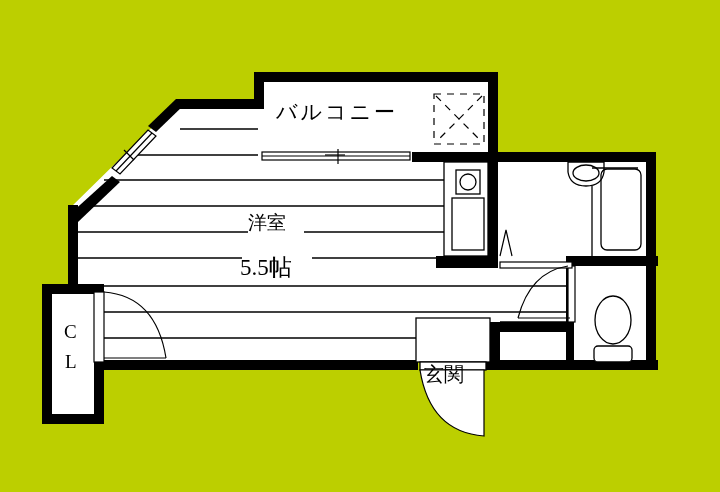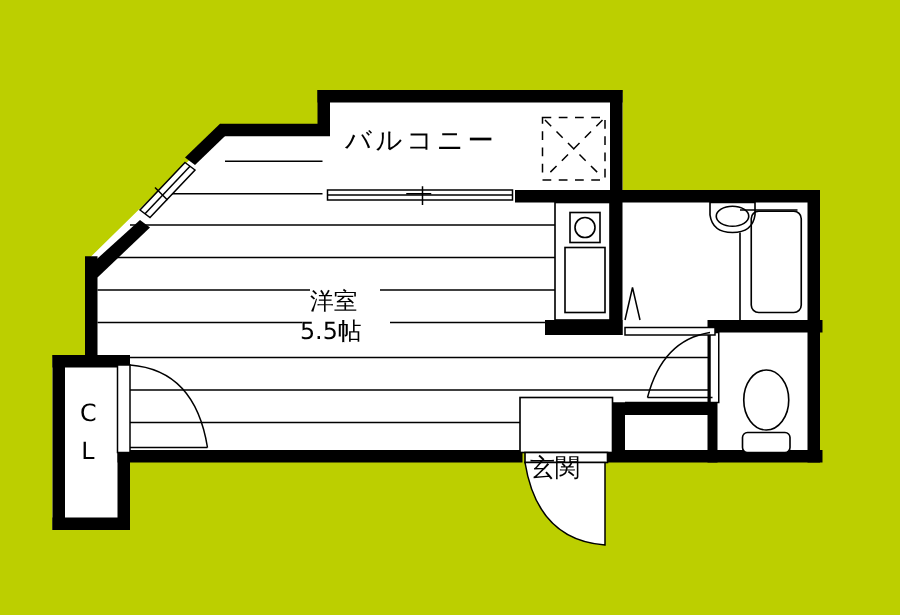--- a/index.html
+++ b/index.html
@@ -5,7 +5,7 @@
   html, body { margin:0; padding:0; }
   body { width:720px; height:492px; background:#bccf00; position:relative; overflow:hidden; font-family:"DejaVu Sans", sans-serif; }
   svg { position:absolute; left:0; top:0; }
-  .lbl { position:absolute; color:#000; white-space:nowrap; line-height:1; }
+  .lbl { position:absolute; color:#000; white-space:nowrap; line-height:1;font-family:Liberation Serif, serif; }
   .balcony-label { left:276px; top:102px; font-size:21px; letter-spacing:3px; }
   .room-name { left:248px; top:232px; font-size:19px;text-align:center; }
   .room-size { left:240px; top:256px; font-size:19px; }

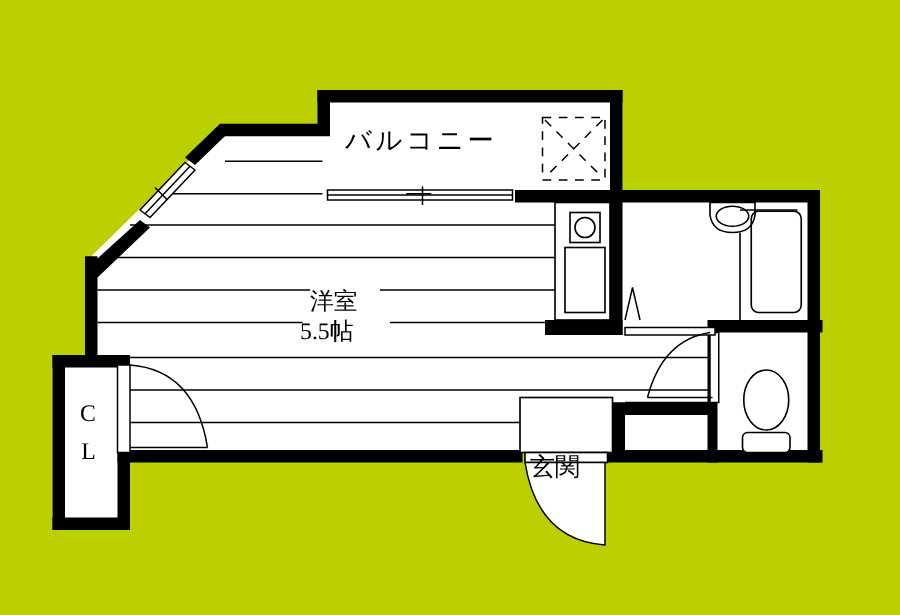--- a/index.html
+++ b/index.html
@@ -7,7 +7,7 @@
   svg { position:absolute; left:0; top:0; }
   .lbl { position:absolute; color:#000; white-space:nowrap; line-height:1;font-family:Liberation Serif, serif; }
   .balcony-label { left:276px; top:102px; font-size:21px; letter-spacing:3px; }
-  .room-name { left:248px; top:232px; font-size:19px;text-align:center; }
+  .room-name { left:248px; top:213px; font-size:19px;text-align:center; }
   .room-size { left:240px; top:256px; font-size:19px; }
   .entrance-label { left:424px; top:336px; font-size:20px;margin-top:28px; }
   .cl-c { left:64px; top:322px; font-size:19px; }

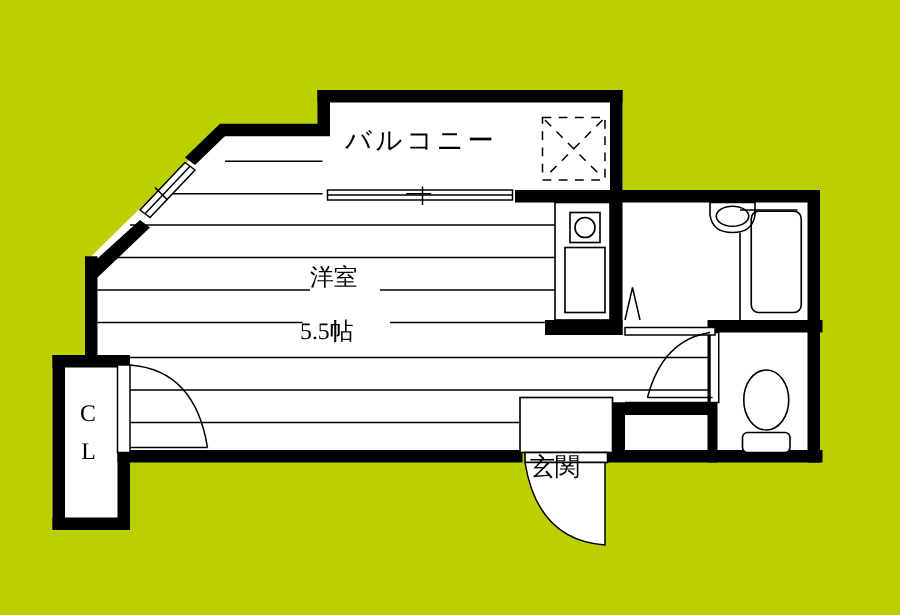--- a/index.html
+++ b/index.html
@@ -8,7 +8,7 @@
   .lbl { position:absolute; color:#000; white-space:nowrap; line-height:1;font-family:Liberation Serif, serif; }
   .balcony-label { left:276px; top:102px; font-size:21px; letter-spacing:3px; }
   .room-name { left:248px; top:213px; font-size:19px;text-align:center; }
-  .room-size { left:240px; top:256px; font-size:19px; }
+  .room-size { left:240px; top:256px; font-size:23px; }
   .entrance-label { left:424px; top:336px; font-size:20px;margin-top:28px; }
   .cl-c { left:64px; top:322px; font-size:19px; }
   .cl-l { left:65px; top:352px; font-size:19px; }

